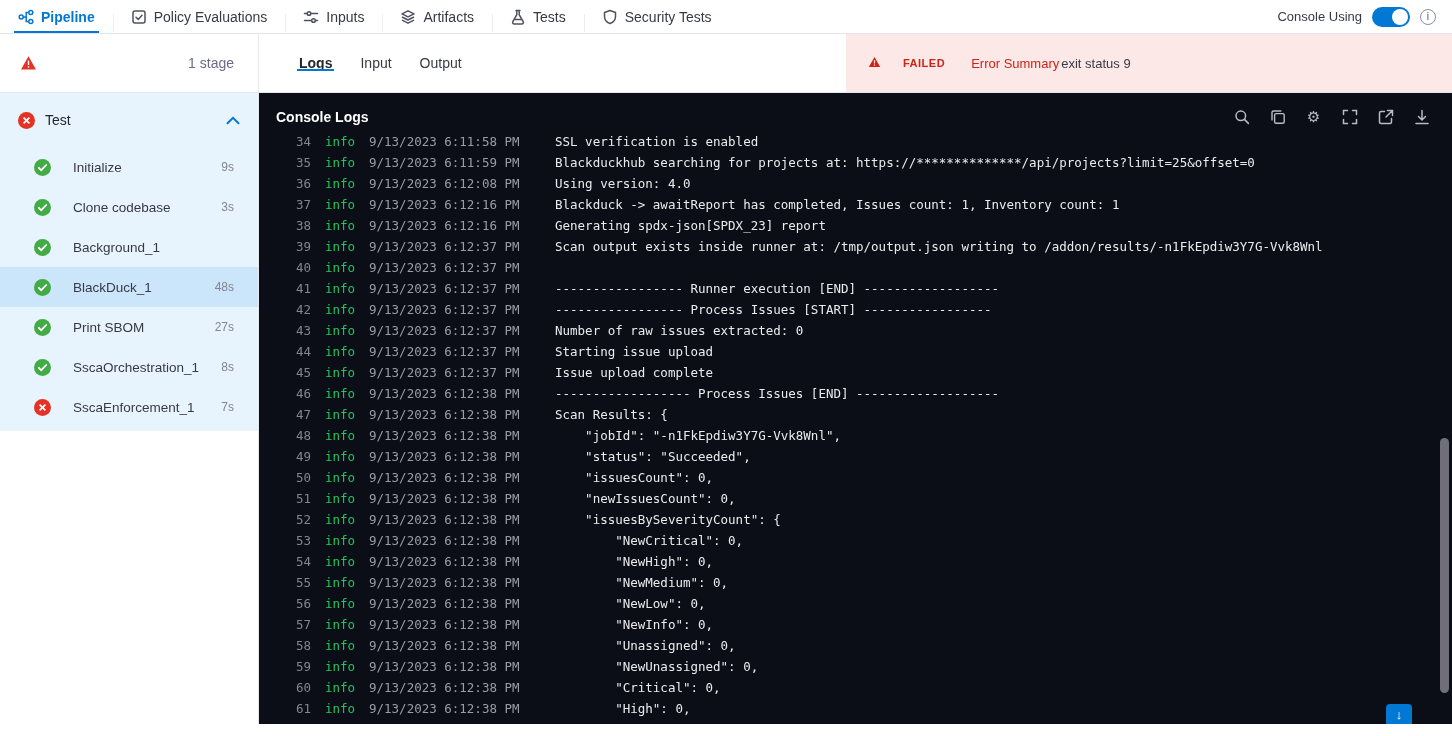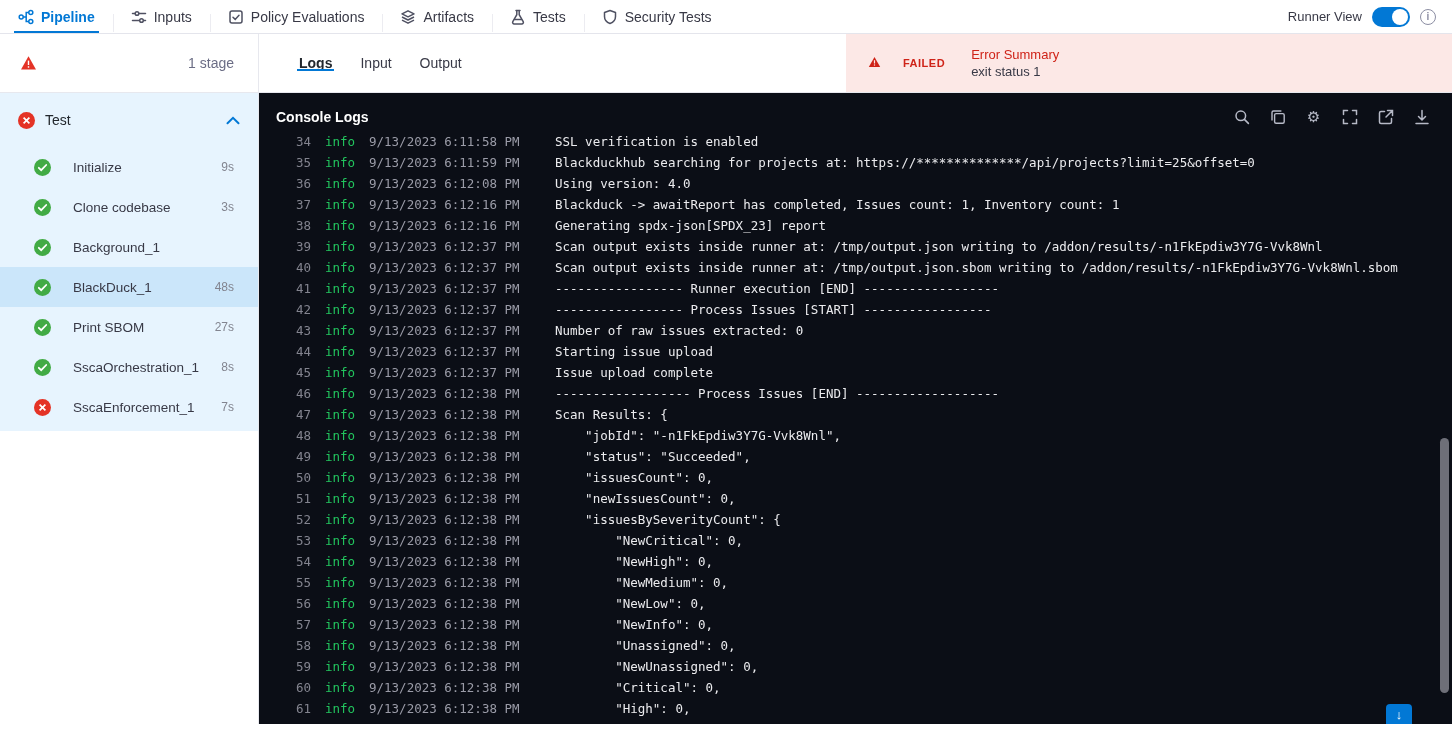--- a/index.html
+++ b/index.html
@@ -100,21 +100,21 @@
       <div class="nav-tab">
         <span class="nav-icon">
           <svg width="16" height="16" viewBox="0 0 16 16" fill="none" stroke="#4f5162" stroke-width="1.5" stroke-linecap="round">
+            <rect x="2" y="2" width="12" height="12" rx="2"></rect>
+            <path d="M5 8.2 7.2 10.4 11 6.2"></path>
+          </svg>
+        </span>
+        <span>Policy Evaluations</span>
+      </div>
+      <div class="nav-tab">
+        <span class="nav-icon">
+          <svg width="16" height="16" viewBox="0 0 16 16" fill="none" stroke="#4f5162" stroke-width="1.5" stroke-linecap="round">
             <path d="M1.5 4.5h13M1.5 11.5h13"></path>
             <circle cx="6" cy="4.5" r="1.8" fill="#fff"></circle>
             <circle cx="10.5" cy="11.5" r="1.8" fill="#fff"></circle>
           </svg>
         </span>
         <span>Inputs</span>
-      </div>
-      <div class="nav-tab">
-        <span class="nav-icon">
-          <svg width="16" height="16" viewBox="0 0 16 16" fill="none" stroke="#4f5162" stroke-width="1.5" stroke-linecap="round">
-            <rect x="2" y="2" width="12" height="12" rx="2"></rect>
-            <path d="M5 8.2 7.2 10.4 11 6.2"></path>
-          </svg>
-        </span>
-        <span>Policy Evaluations</span>
       </div>
       <div class="nav-tab">
         <span class="nav-icon">

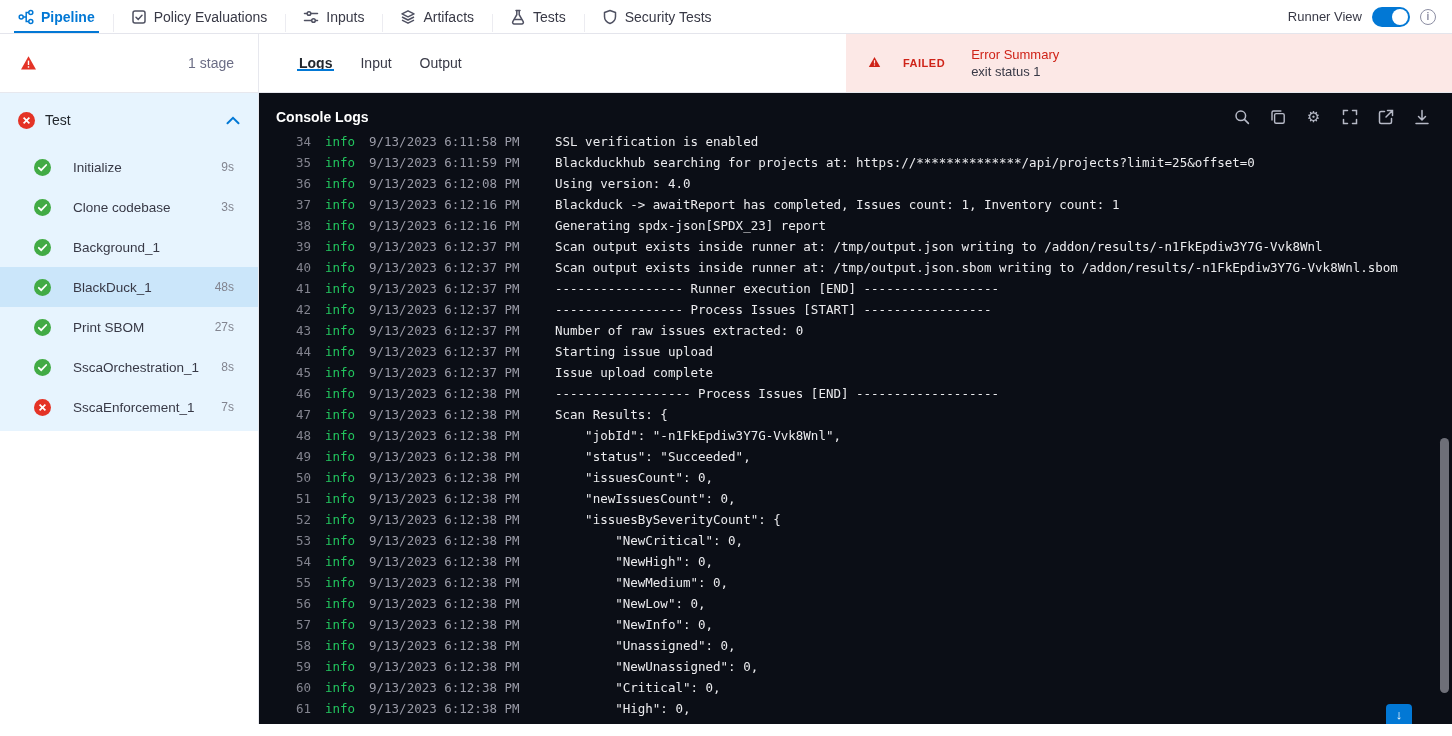--- a/index.html
+++ b/index.html
@@ -144,7 +144,7 @@
       </div>
     </div>
   <div class="nav-right">
-    <span class="console-view-label">Runner View</span>
+    <span class="console-view-label">Console Using</span>
     <div class="toggle">
       <div class="knob"></div>
     </div>

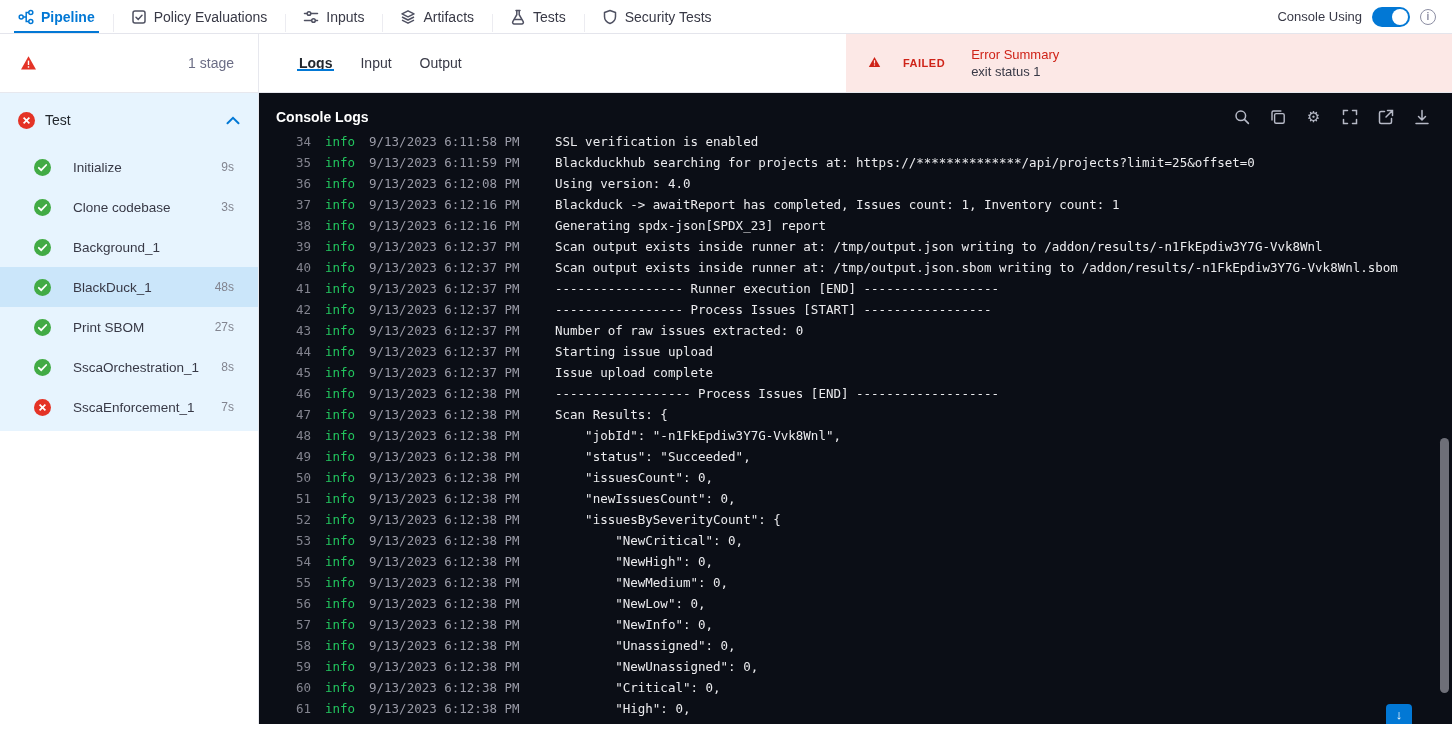--- a/index.html
+++ b/index.html
@@ -53,7 +53,7 @@
   .error-banner { flex:1; background:#fce8e6; display:flex; align-items:center; gap:26px; padding-left:22px; }
   .failed-badge { display:flex; align-items:center; gap:22px; font-size:11px; font-weight:bold;
                   letter-spacing:.5px; color:#cf2318; }
-  .error-texts { display:flex; flex-direction:column; gap:2px; }
+  .error-texts { display:flex; gap:2px; }
   .error-title { font-size:13px; color:#cf2318; }
   .error-detail { font-size:13px; color:#383946; }
 

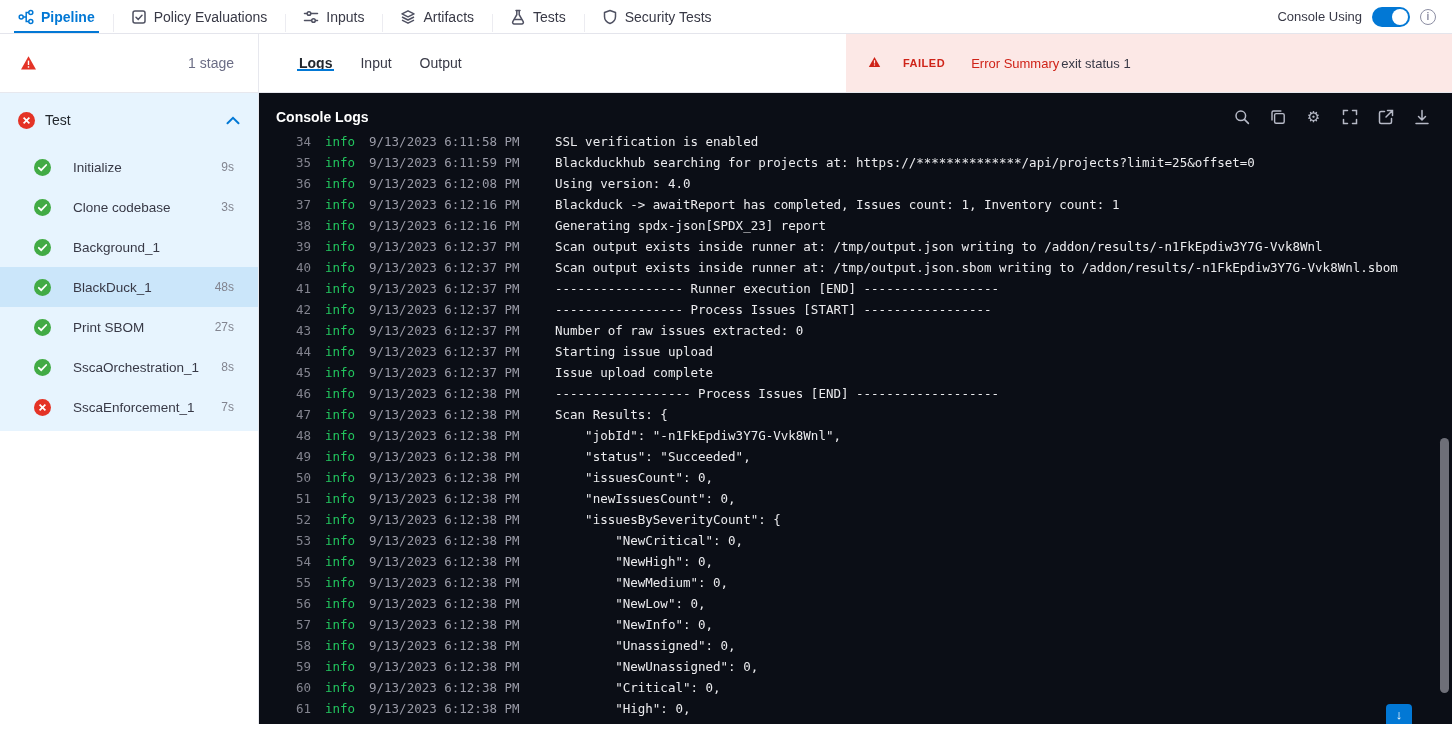--- a/index.html
+++ b/index.html
@@ -276,7 +276,7 @@
         </div>
         <div class="error-texts">
           <span class="error-title">Error Summary</span>
-          <span class="error-detail">exit status 1</span>
+          <span class="error-detail">exit status 9</span>
         </div>
       </div>
     </div>

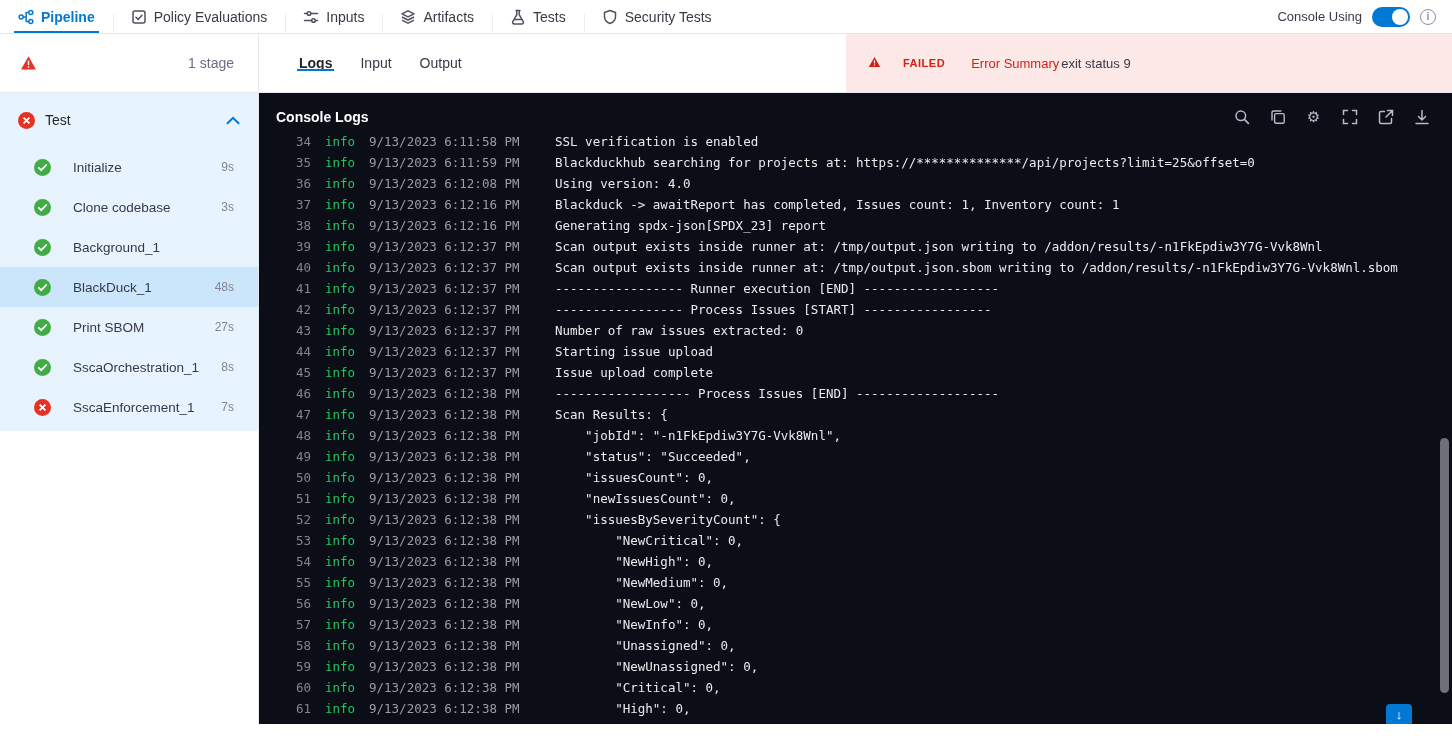--- a/index.html
+++ b/index.html
@@ -324,7 +324,7 @@
           <div class="log-row"><span class="log-num">37</span><span class="log-lvl">info</span><span class="log-time">9/13/2023 6:12:16 PM</span><span class="log-msg">Blackduck -&gt; awaitReport has completed, Issues count: 1, Inventory count: 1</span></div>
           <div class="log-row"><span class="log-num">38</span><span class="log-lvl">info</span><span class="log-time">9/13/2023 6:12:16 PM</span><span class="log-msg">Generating spdx-json[SPDX_23] report</span></div>
           <div class="log-row"><span class="log-num">39</span><span class="log-lvl">info</span><span class="log-time">9/13/2023 6:12:37 PM</span><span class="log-msg">Scan output exists inside runner at: /tmp/output.json writing to /addon/results/-n1FkEpdiw3Y7G-Vvk8Wnl</span></div>
-          <div class="log-row"><span class="log-num">40</span><span class="log-lvl">info</span><span class="log-time">9/13/2023 6:12:37 PM</span><span class="log-msg">Scan output exists inside runner at: /tmp/output.json.sbom writing to /addon/results/-n1FkEpdiw3Y7G-Vvk8Wnl.sbom</span></div>
+          <div class="log-row"><span class="log-num">40</span><span class="log-lvl">info</span><span class="log-time">9/13/2023 6:12:37 PM</span></div>
           <div class="log-row"><span class="log-num">41</span><span class="log-lvl">info</span><span class="log-time">9/13/2023 6:12:37 PM</span><span class="log-msg">----------------- Runner execution [END] ------------------</span></div>
           <div class="log-row"><span class="log-num">42</span><span class="log-lvl">info</span><span class="log-time">9/13/2023 6:12:37 PM</span><span class="log-msg">----------------- Process Issues [START] -----------------</span></div>
           <div class="log-row"><span class="log-num">43</span><span class="log-lvl">info</span><span class="log-time">9/13/2023 6:12:37 PM</span><span class="log-msg">Number of raw issues extracted: 0</span></div>

